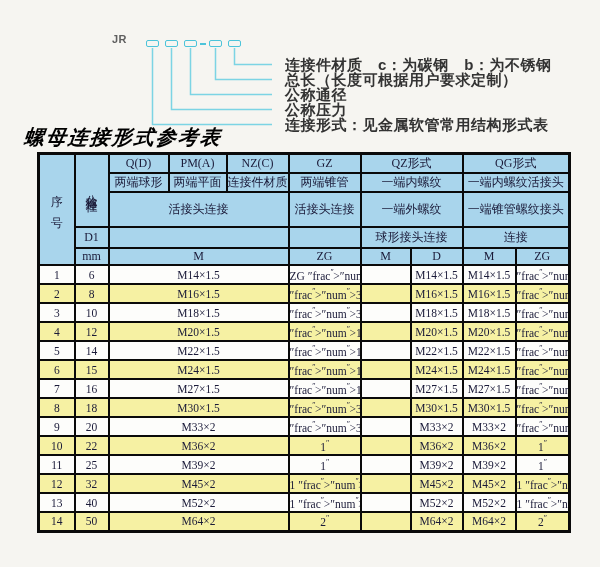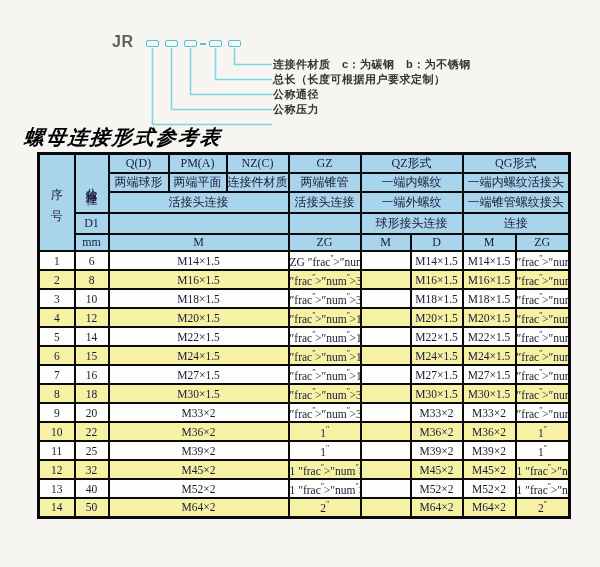--- a/index.html
+++ b/index.html
@@ -34,7 +34,7 @@
   .diagram-heading .star{color:var(--accent-cyan-dark,#2ebcd8);margin-right:2px;font-size:12px;}
   .code-prefix{
     position:absolute;left:112px;top:33px;
-    font-size:16px;font-weight:bold;color:var(--jr-gray,#5f5f5f);
+    font-size:11px;font-weight:bold;color:var(--jr-gray,#5f5f5f);
     font-family:"Liberation Sans", sans-serif;letter-spacing:0.5px;
   }
   .code-box{

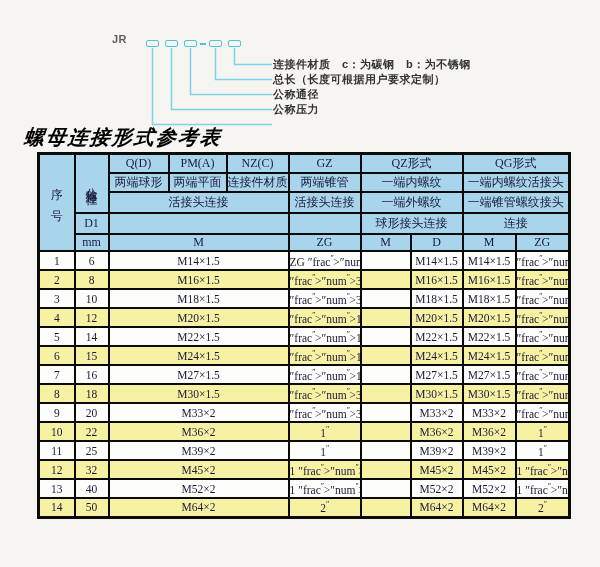--- a/index.html
+++ b/index.html
@@ -47,8 +47,8 @@
   }
   svg.connectors{position:absolute;left:0;top:0;pointer-events:none;}
   .diagram-label{
-    position:absolute;left:273px;height:15px;line-height:15px;
-    font-size:11px;font-weight:bold;color:var(--label-text,#333);
+    position:absolute;left:285px;height:15px;line-height:15px;
+    font-size:15px;font-weight:bold;color:var(--label-text,#333);
     white-space:nowrap;letter-spacing:0.5px;
   }
 

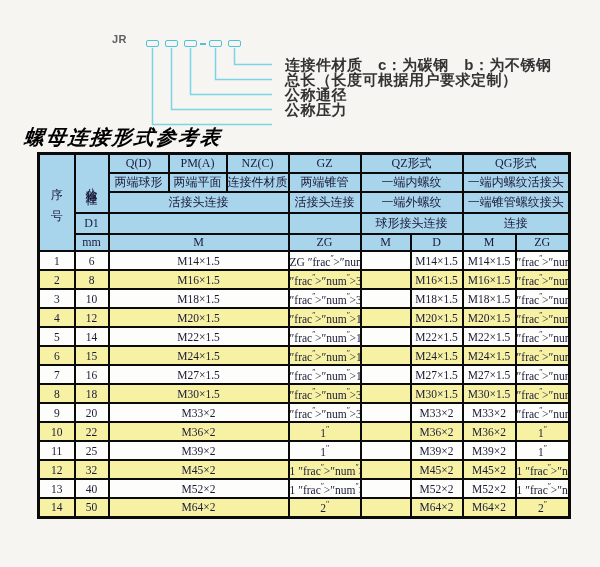--- a/index.html
+++ b/index.html
@@ -119,6 +119,7 @@
   <div class="diagram-label" style="top:72px">总长（长度可根据用户要求定制）</div>
   <div class="diagram-label" style="top:87px">公称通径</div>
   <div class="diagram-label" style="top:102px">公称压力</div>
+  <div class="diagram-label" style="top:117px">连接形式：见金属软管常用结构形式表</div>
 
   <div class="table-title">螺母连接形式参考表</div>
 

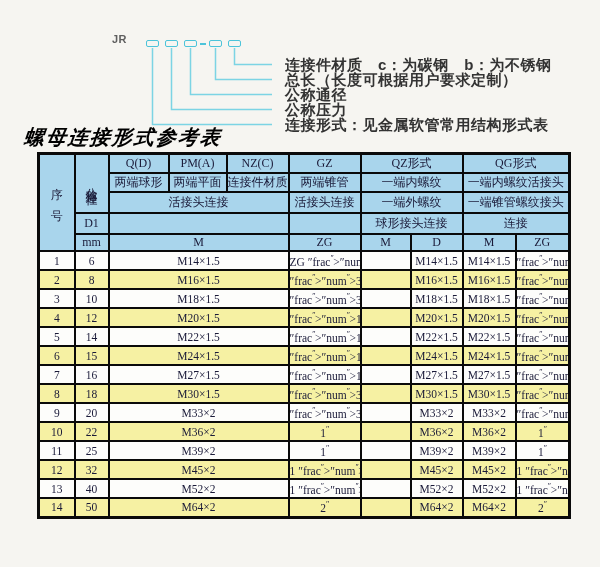--- a/index.html
+++ b/index.html
@@ -79,7 +79,7 @@
   thead td{background:var(--header-bg,#a9d5ec);font-size:12px;}
   thead tr:nth-child(1){height:17px;}
   thead tr:nth-child(2){height:16px;}
-  thead tr:nth-child(3){height:21px;}
+  thead tr:nth-child(3){height:35px;}
   thead tr:nth-child(4){height:21px;margin-left:44px;}
   thead tr:nth-child(5){height:15px;}
   tbody tr{height:19px;}

